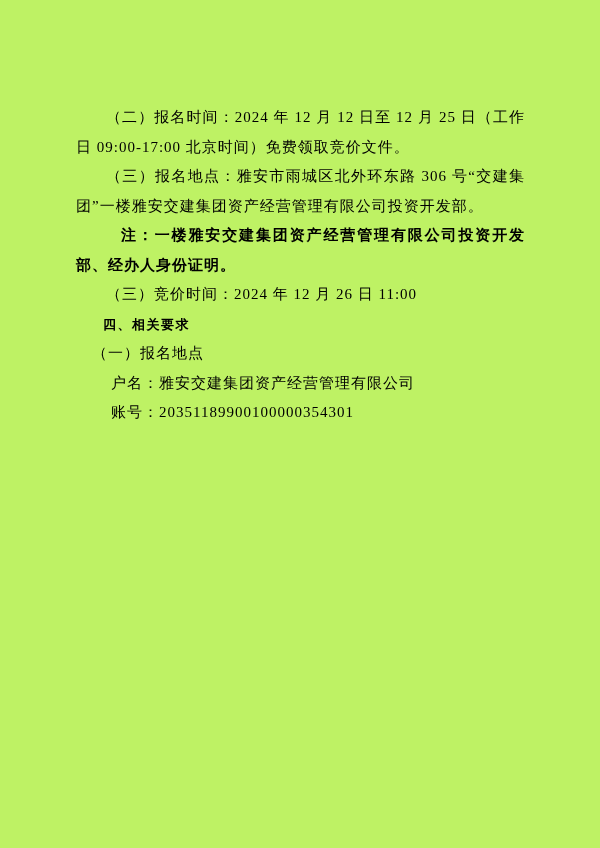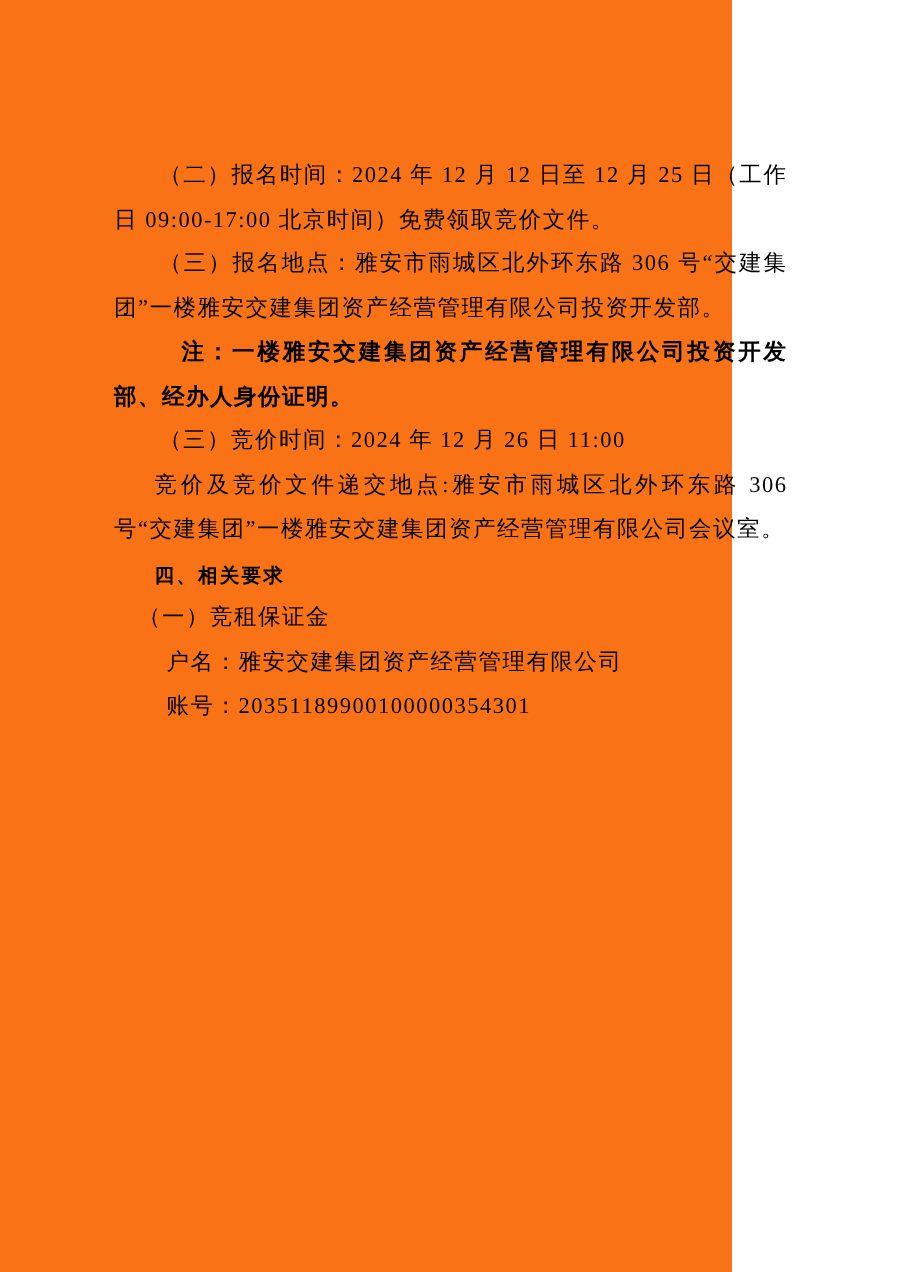--- a/index.html
+++ b/index.html
@@ -19,9 +19,9 @@
     position: absolute;
     left: 0;
     top: 0;
-    width: 488px;
+    width: 600px;
     height: 848px;
-    background: #f97316;
+    background: #bef264;
   }
   .doc-body {
     position: absolute;

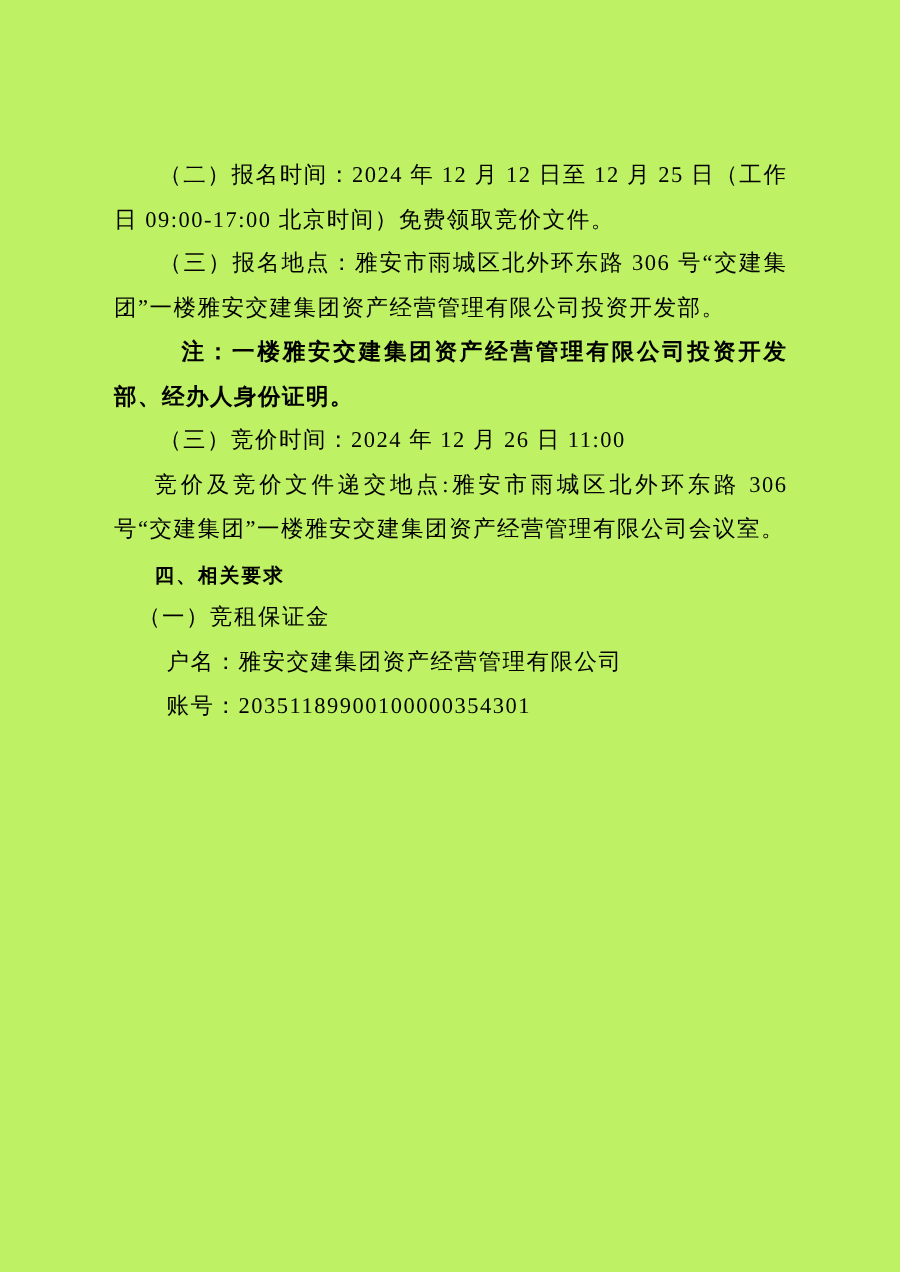--- a/index.html
+++ b/index.html
@@ -66,7 +66,6 @@
       <p class="para ind-std"><span class="seg-regular">（三）报名地点：雅安市雨城区北外环东路 306 号“交建集团”一楼雅安交建集团资产经营管理有限公司投资开发部。</span></p>
       <p class="para ind-note"><span class="seg-bold">注：一楼雅安交建集团资产经营管理有限公司投资开发部、经办人身份证明。</span></p>
       <p class="para ind-std"><span class="seg-regular">（三）竞价时间：2024 年 12 月 26 日 11:00</span></p>
-      <p class="para ind-mid"><span class="seg-regular">竞价及竞价文件递交地点:雅安市雨城区北外环东路 306 号“交建集团”一楼雅安交建集团资产经营管理有限公司会议室。</span></p>
       <p class="para ind-head style-heading"><span class="seg-bold">四、相关要求</span></p>
       <p class="para ind-sub"><span class="seg-regular">（一）竞租保证金</span></p>
       <p class="para ind-std2"><span class="seg-regular">户名：雅安交建集团资产经营管理有限公司</span></p>

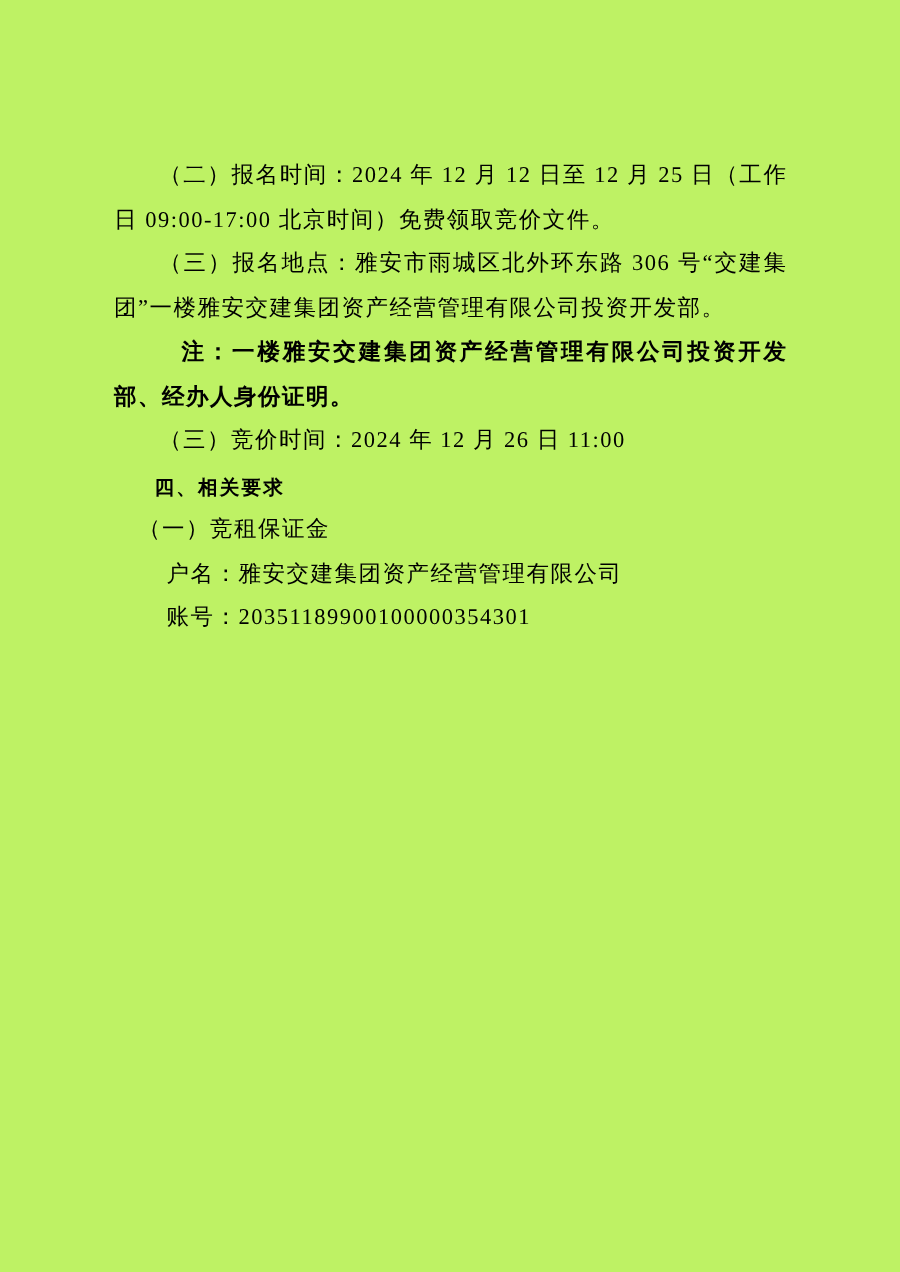--- a/index.html
+++ b/index.html
@@ -67,7 +67,7 @@
       <p class="para ind-note"><span class="seg-bold">注：一楼雅安交建集团资产经营管理有限公司投资开发部、经办人身份证明。</span></p>
       <p class="para ind-std"><span class="seg-regular">（三）竞价时间：2024 年 12 月 26 日 11:00</span></p>
       <p class="para ind-head style-heading"><span class="seg-bold">四、相关要求</span></p>
-      <p class="para ind-sub"><span class="seg-regular">（一）竞租保证金</span></p>
+      <p class="para ind-sub"><span class="seg-regular">（一）报名地点</span></p>
       <p class="para ind-std2"><span class="seg-regular">户名：雅安交建集团资产经营管理有限公司</span></p>
       <p class="para ind-std2"><span class="seg-regular">账号：20351189900100000354301</span></p>
     </main>

